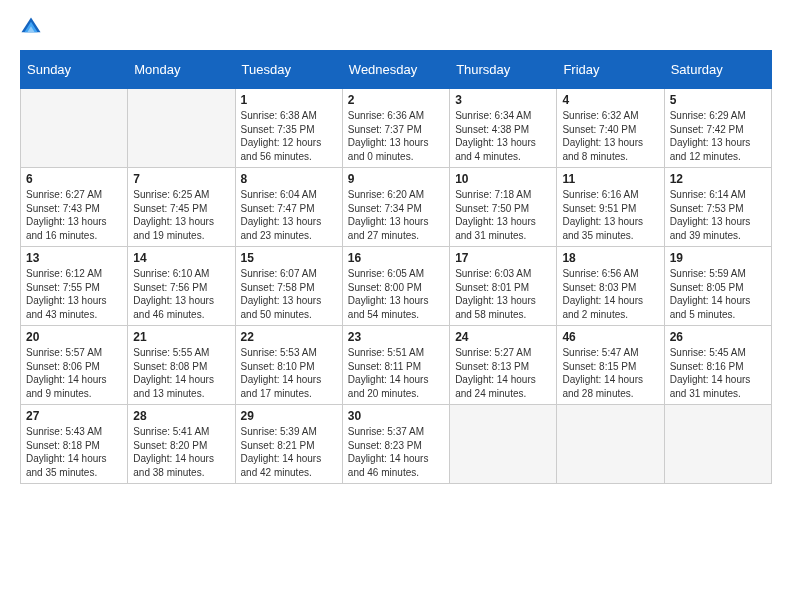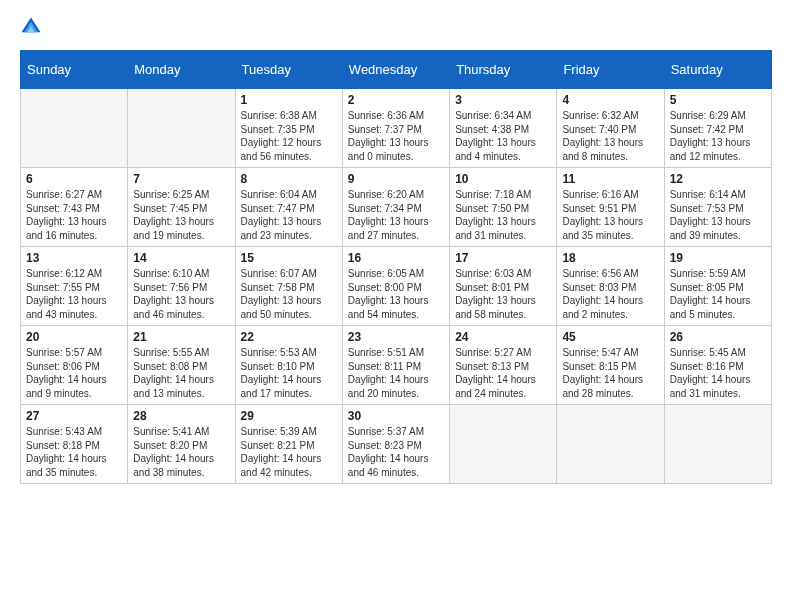--- a/index.html
+++ b/index.html
@@ -307,7 +307,7 @@
 and 24 minutes.</div>
           </td>
           <td>
-            <span class="day-num">45</span>
+            <span class="day-num">46</span>
             <div class="day-info">Sunrise: 5:47 AM
 Sunset: 8:15 PM
 Daylight: 14 hours

